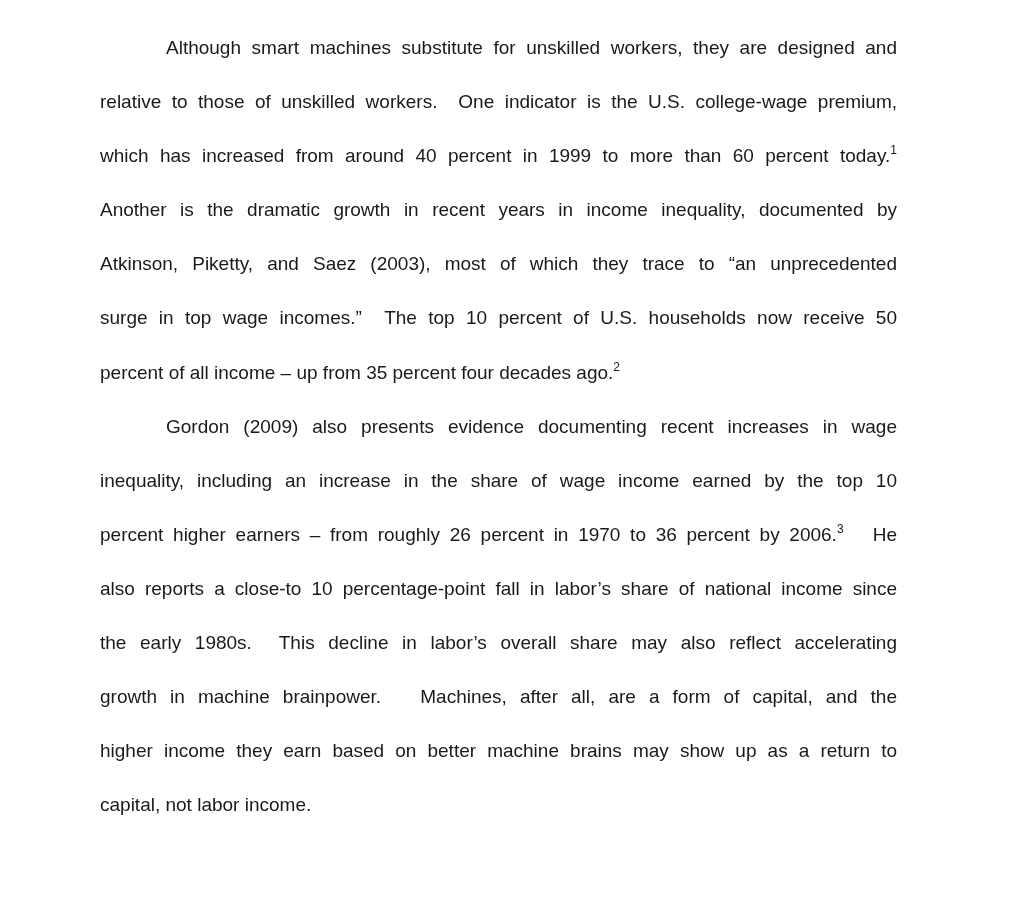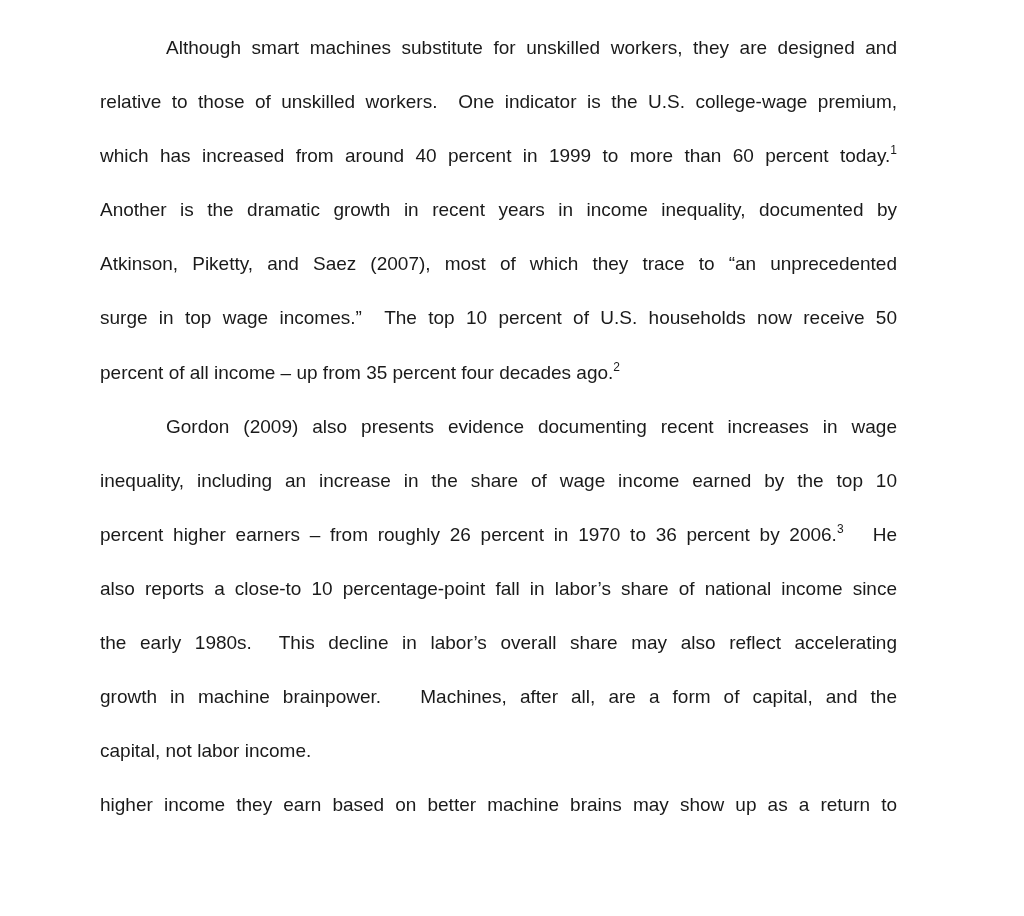--- a/index.html
+++ b/index.html
@@ -66,7 +66,7 @@
       <span>Another is the dramatic growth in recent years in income inequality, documented by</span>
     </div>
     <div class="line">
-      <span>Atkinson, Piketty, and Saez (2007), most of which they trace to “an unprecedented</span>
+      <span>Atkinson, Piketty, and Saez (2003), most of which they trace to “an unprecedented</span>
     </div>
     <div class="line">
       <span>surge in top wage incomes.”&nbsp; The top 10 percent of U.S. households now receive 50</span>

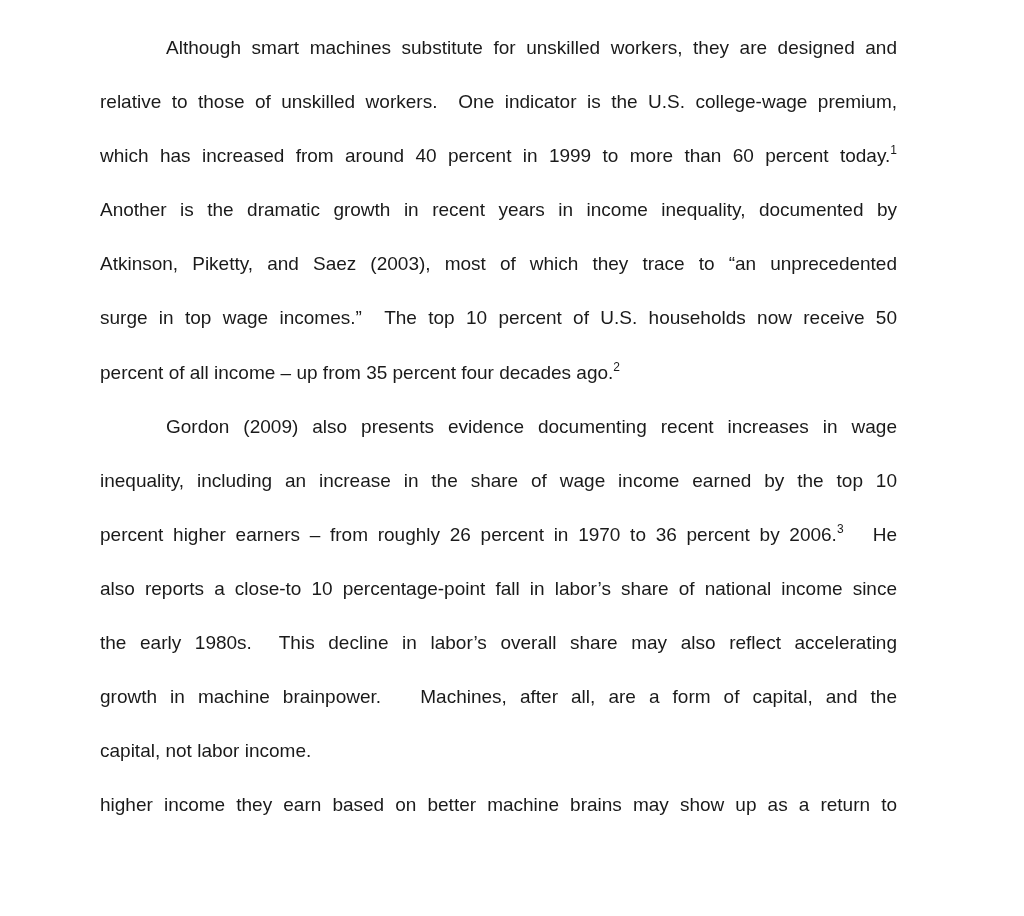--- a/index.html
+++ b/index.html
@@ -95,11 +95,11 @@
     <div class="line">
       <span>growth in machine brainpower.&nbsp;&nbsp; Machines, after all, are a form of capital, and the</span>
     </div>
+    <div class="line">
+      <span>higher income they earn based on better machine brains may show up as a return to</span>
+    </div>
     <div class="line end">
       <span>capital, not labor income.</span>
-    </div>
-    <div class="line">
-      <span>higher income they earn based on better machine brains may show up as a return to</span>
     </div>
   </section>
 

